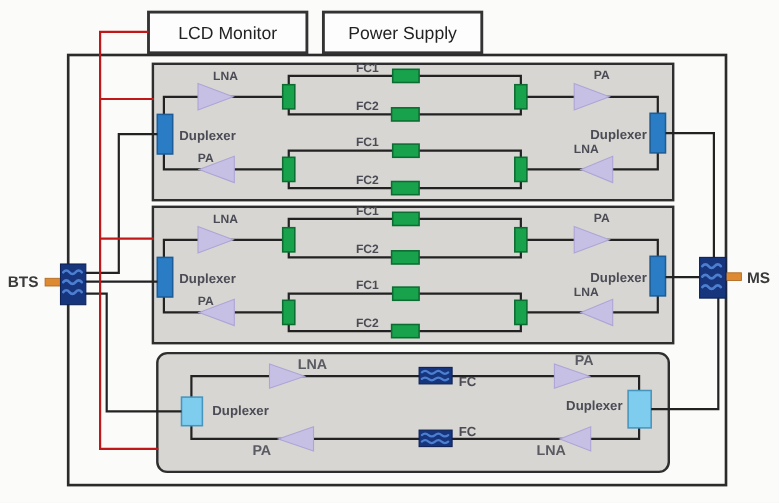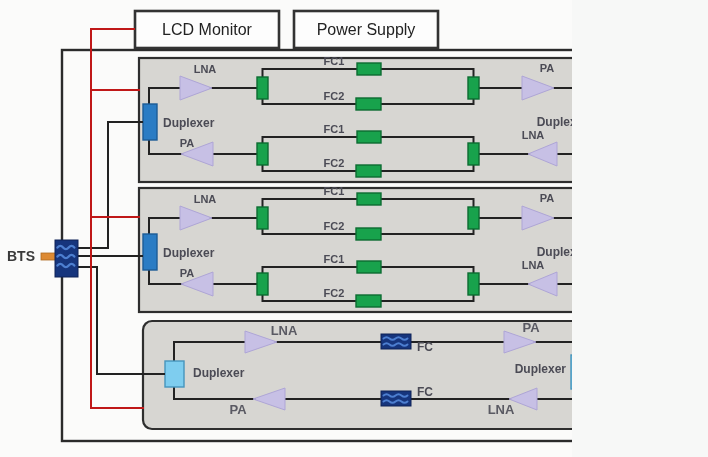--- a/index.html
+++ b/index.html
@@ -12,7 +12,7 @@
     --connector_orange:#dd8a33; --label_text:#4b4b55; --title_text:#222222;
   }
   html,body{margin:0;padding:0;background:var(--background);}
-  .stage{width:572px;height:457px;background:var(--stage_bg);position:relative;overflow:hidden;}
+  .stage{width:708px;height:457px;background:var(--stage_bg);position:relative;overflow:hidden;}
   .wire{stroke:var(--wire);stroke-width:2;fill:none;}
   .cwire{stroke:var(--control_wire);stroke-width:2;fill:none;}
   .panel{fill:var(--panel_fill);stroke:var(--panel_border);stroke-width:2.2;}

